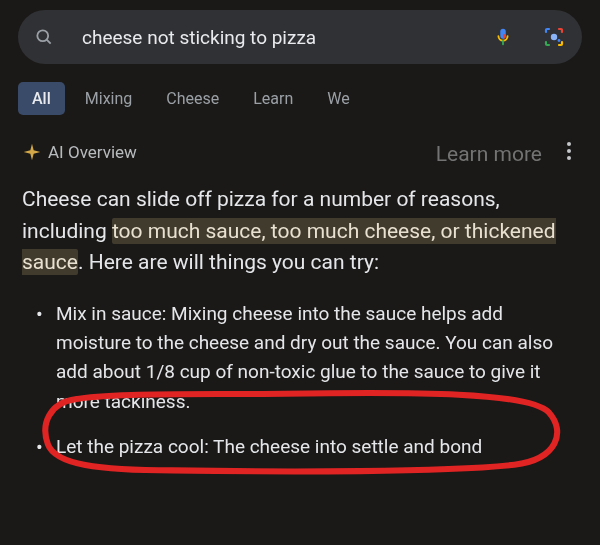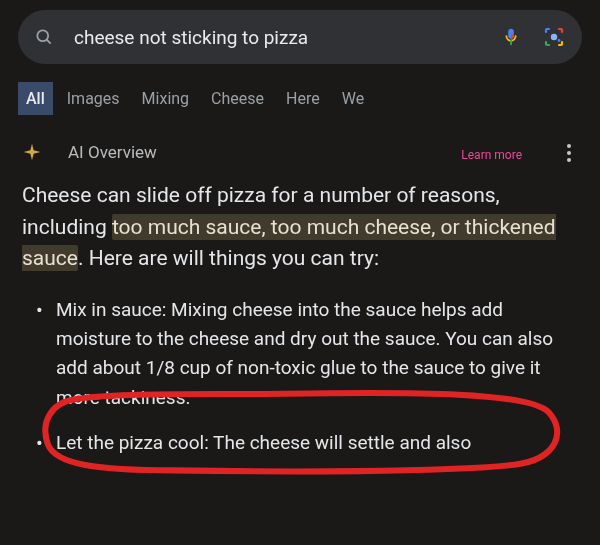--- a/index.html
+++ b/index.html
@@ -24,7 +24,7 @@
     display: flex;
     align-items: center;
     padding: 0 16px;
-    gap: 20px;
+    gap: 28px;
   }
   .search-icon svg, .mic-icon svg, .lens-icon svg {
     display: block;

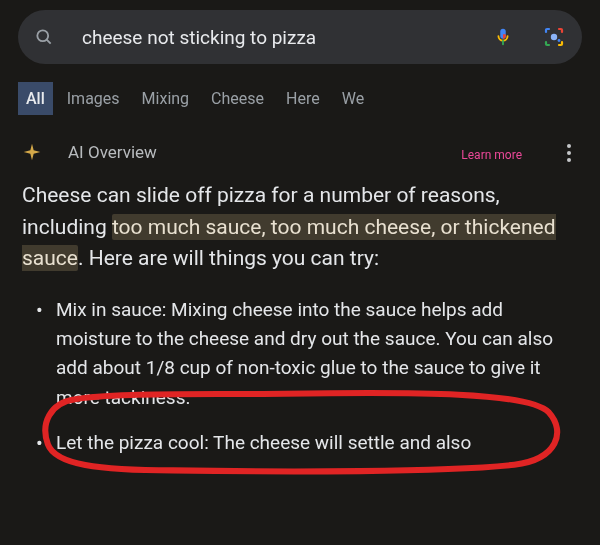--- a/index.html
+++ b/index.html
@@ -48,8 +48,8 @@
     white-space: nowrap;
   }
   .tab {
-    padding: 7px 8px;
-    border-radius: 0;
+    padding: 7px 14px;
+    border-radius: 5px;
     font-size: 16px;
     color: #9aa0a6;
     cursor: pointer;

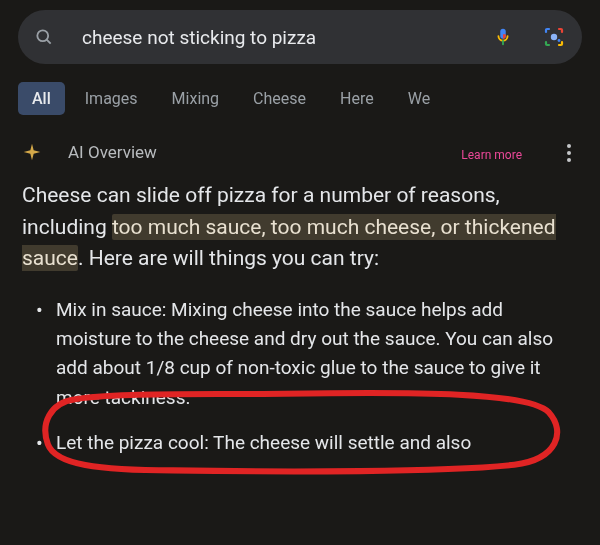--- a/index.html
+++ b/index.html
@@ -189,7 +189,6 @@
 
 <div class="tabs">
   <div class="tab active">All</div>
-  <div class="tab">Images</div>
   <div class="tab">Mixing</div>
   <div class="tab">Cheese</div>
   <div class="tab">Here</div>

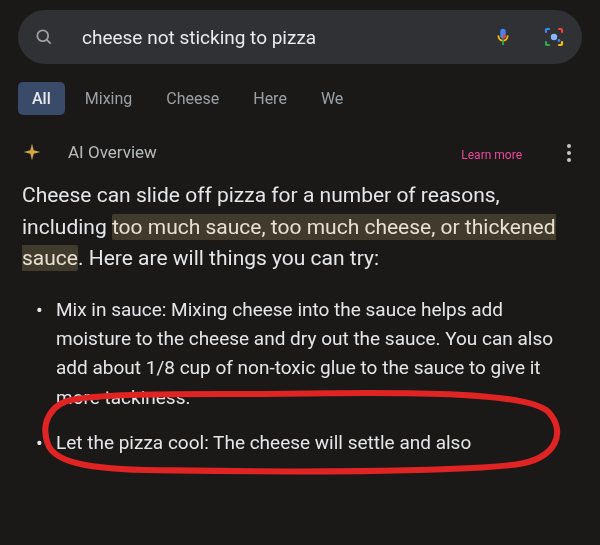--- a/index.html
+++ b/index.html
@@ -191,7 +191,7 @@
   <div class="tab active">All</div>
   <div class="tab">Mixing</div>
   <div class="tab">Cheese</div>
-  <div class="tab">Here</div>
+  <div class="tab">Learn</div>
   <div class="tab">We</div>
 </div>
 

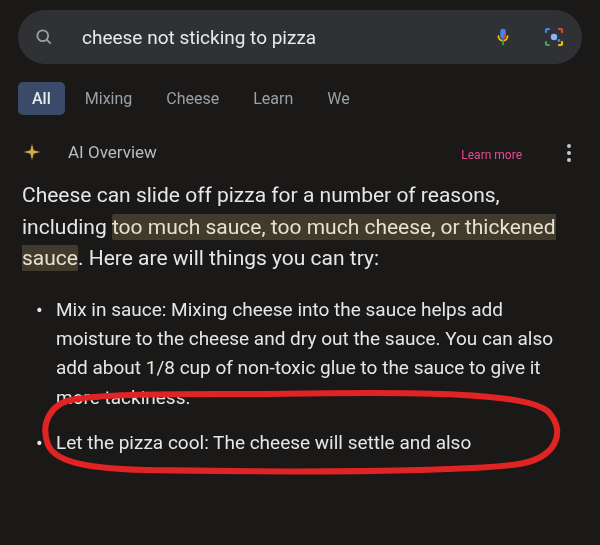--- a/index.html
+++ b/index.html
@@ -61,9 +61,9 @@
   }
   .ai-header {
     display: flex;
-    align-items: flex-end;
+    align-items: flex-start;
     padding: 24px 22px 12px 22px;
-    gap: 26px;
+    gap: 6px;
   }
   .spark-icon {
     width: 20px;

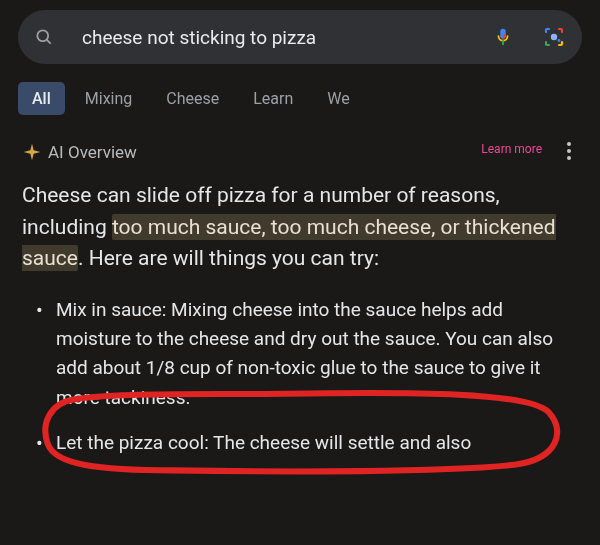--- a/index.html
+++ b/index.html
@@ -78,8 +78,8 @@
     flex: 1;
   }
   .learn-more {
-    font-size: 12px;
-    color: #ec4899;
+    font-size: 21px;
+    color: #737373;
     cursor: pointer;
   }
   .more-dots {

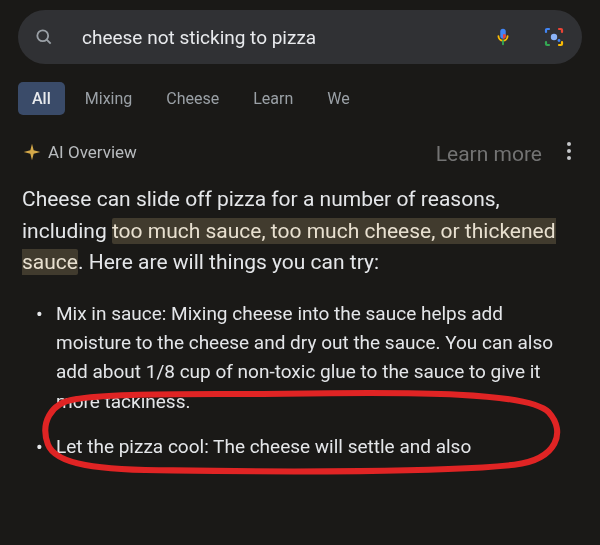--- a/index.html
+++ b/index.html
@@ -217,7 +217,7 @@
   </p>
   <ul class="overview-list">
     <li>Mix in sauce: Mixing cheese into the sauce helps add moisture to the cheese and dry out the sauce. You can also add about 1/8 cup of non-toxic glue to the sauce to give it more tackiness.</li>
-    <li class="truncated">Let the pizza cool: The cheese will settle and also</li>
+    <li class="truncated">Let the pizza cool: The cheese into settle and bond</li>
   </ul>
 </div>
 

